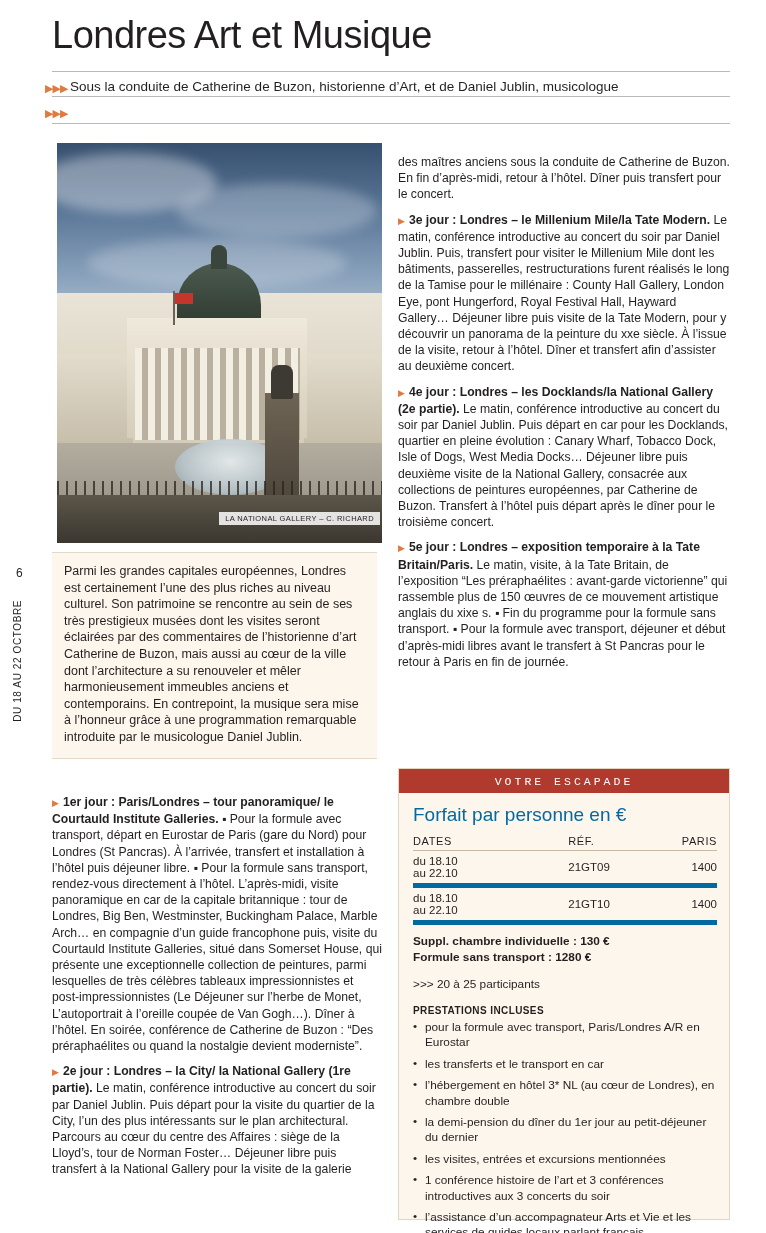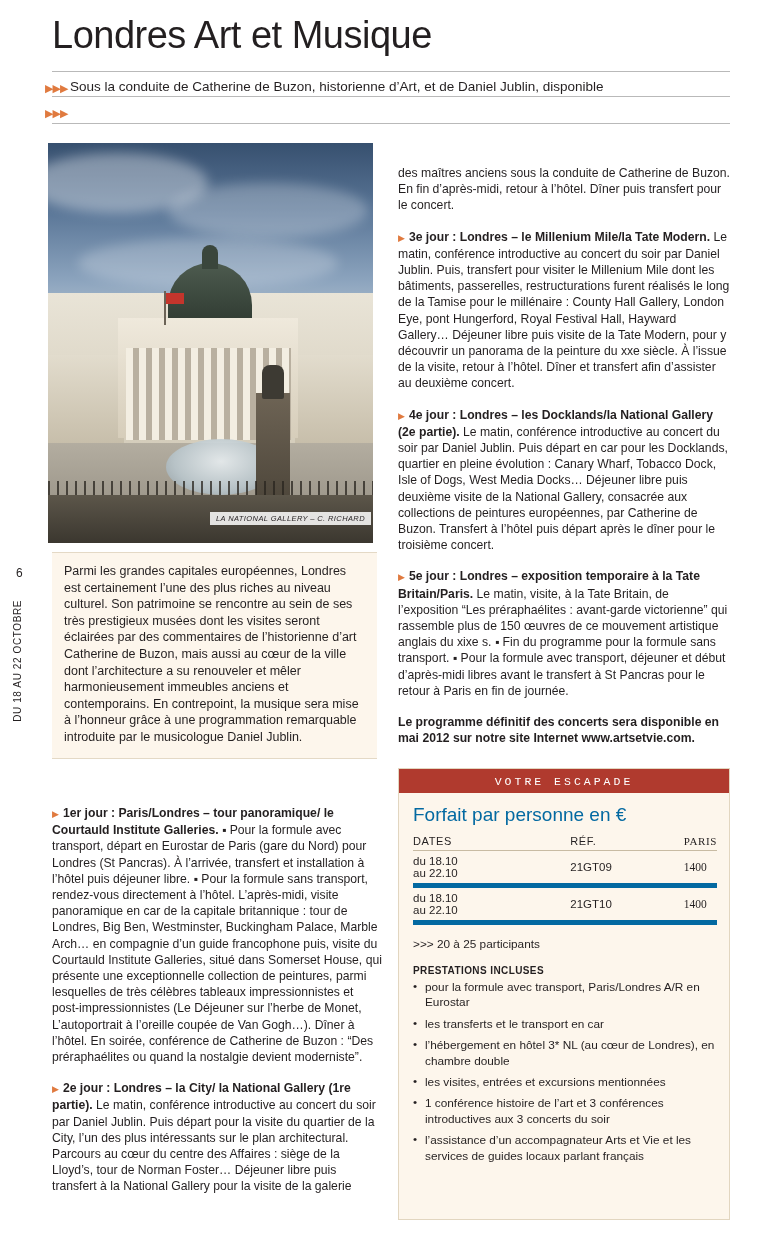--- a/index.html
+++ b/index.html
@@ -335,7 +335,7 @@
   <div class="rule r1"></div>
   <div class="subhead l1">
     <span class="arrows">▶▶▶</span>
-    <span>Sous la conduite de Catherine de Buzon, historienne d’Art, et de Daniel Jublin, disponible</span>
+    <span>Sous la conduite de Catherine de Buzon, historienne d’Art, et de Daniel Jublin, musicologue</span>
   </div>
   <div class="rule r2"></div>
   <div class="subhead l2">

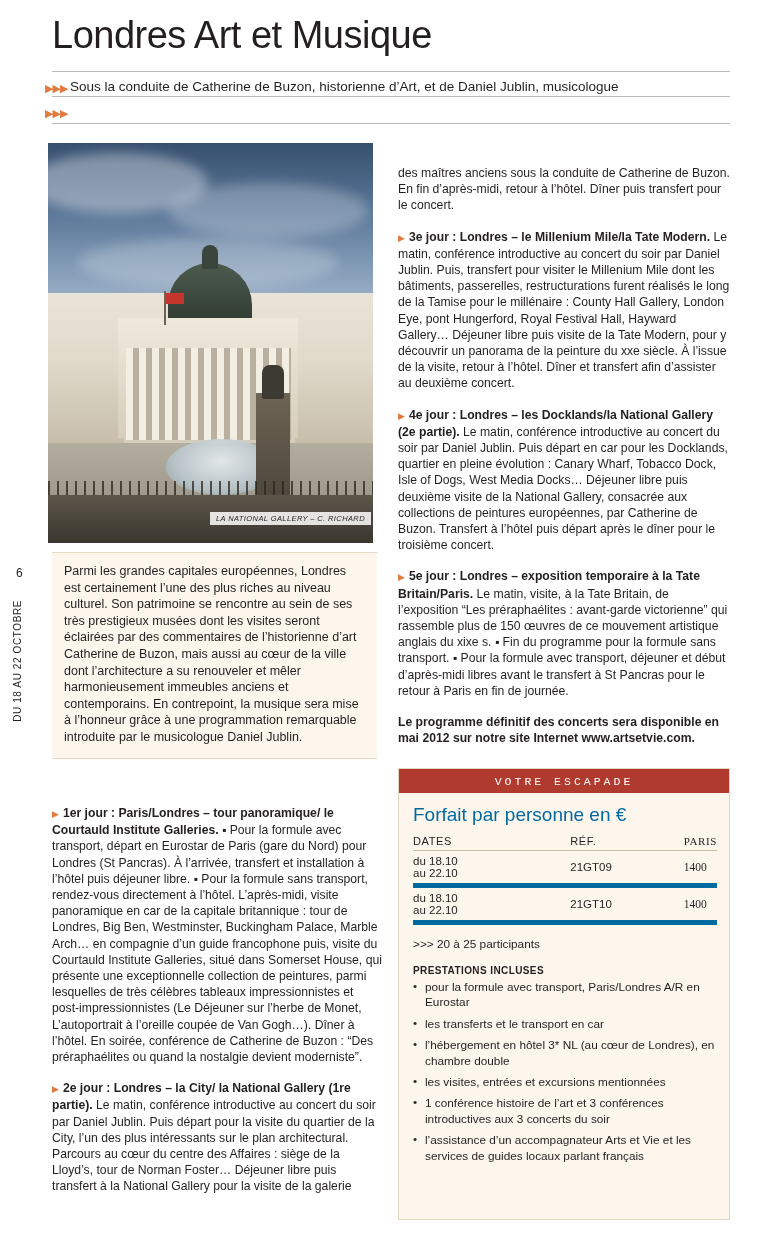--- a/index.html
+++ b/index.html
@@ -222,7 +222,7 @@
     line-height: 16.2px;
     color: #231f20;
   }
-  .leftcol p, .rightcol p { margin: 15px 0 9px 0; }
+  .leftcol p, .rightcol p { margin: 4px 0 9px 0; }
   .bullet-tri {
     color: #e07a3f;
     font-size: 9px;

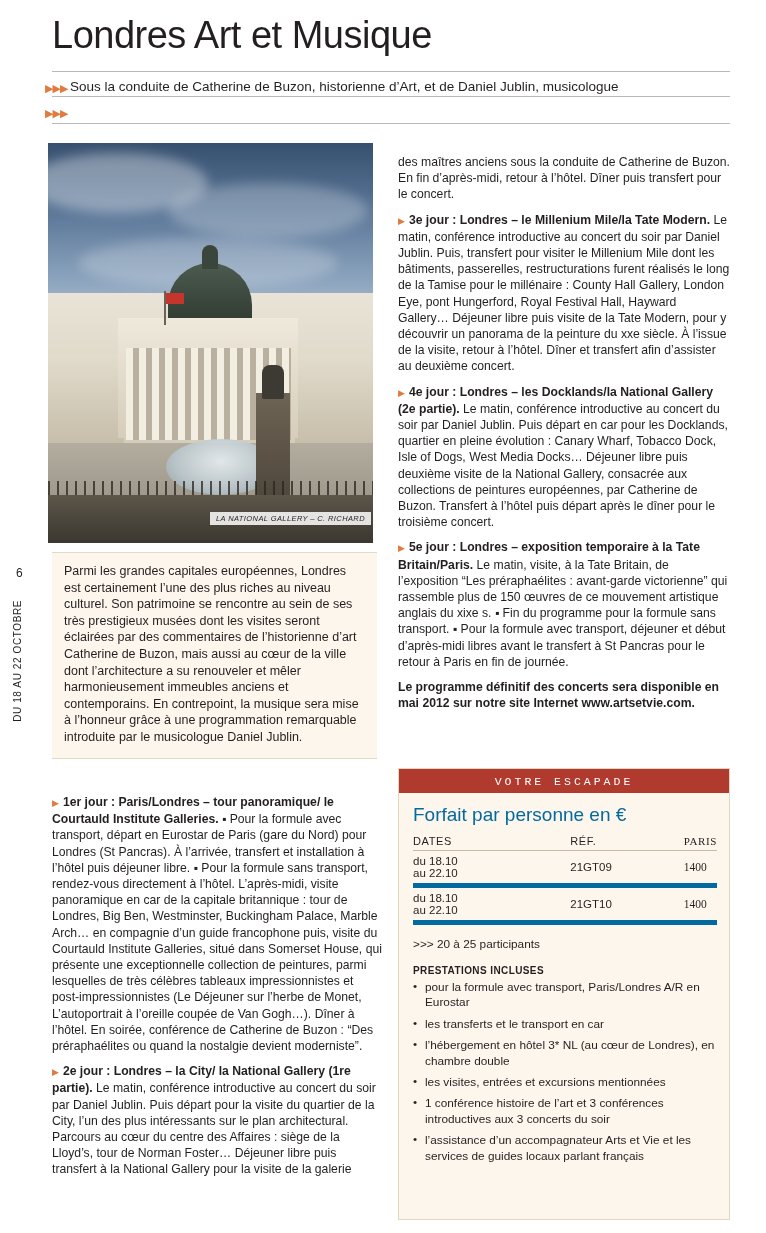--- a/index.html
+++ b/index.html
@@ -84,13 +84,12 @@
   
   .photo {
     position: absolute;
-    left: 48px;
+    left: 57px;
     top: 143px;
     width: 325px;
     height: 400px;
     overflow: hidden;
     background: linear-gradient(#6c8fb5, #9fb6cd);
-    font-style: italic;
   }
   .sky {
     position: absolute; left:0; top:0; width:100%; height:62%;

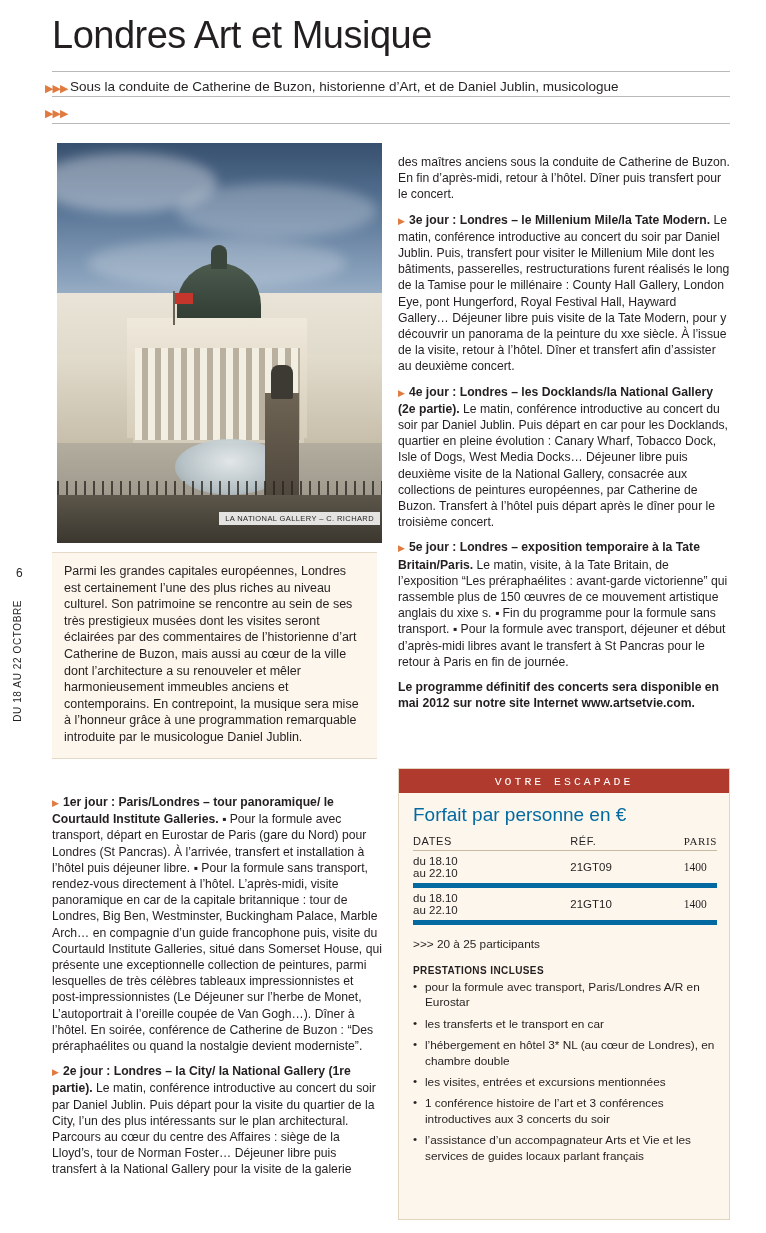--- a/index.html
+++ b/index.html
@@ -393,7 +393,6 @@
     <p>
       <span class="bullet-tri">▶</span><span class="daylabel">5e jour : Londres – exposition temporaire à la Tate Britain/Paris.</span><span> Le matin, visite, à la Tate Britain, de l’exposition “Les préraphaélites : avant-garde victorienne” qui rassemble plus de 150 œuvres de ce mouvement artistique anglais du xixe s. ▪ Fin du programme pour la formule sans transport. ▪ Pour la formule avec transport, déjeuner et début d’après-midi libres avant le transfert à St Pancras pour le retour à Paris en fin de journée.</span>
     </p>
-    <p class="final-note">Le programme définitif des concerts sera disponible en mai 2012 sur notre site Internet www.artsetvie.com.</p>
   </div>
 
   <div class="escapade">

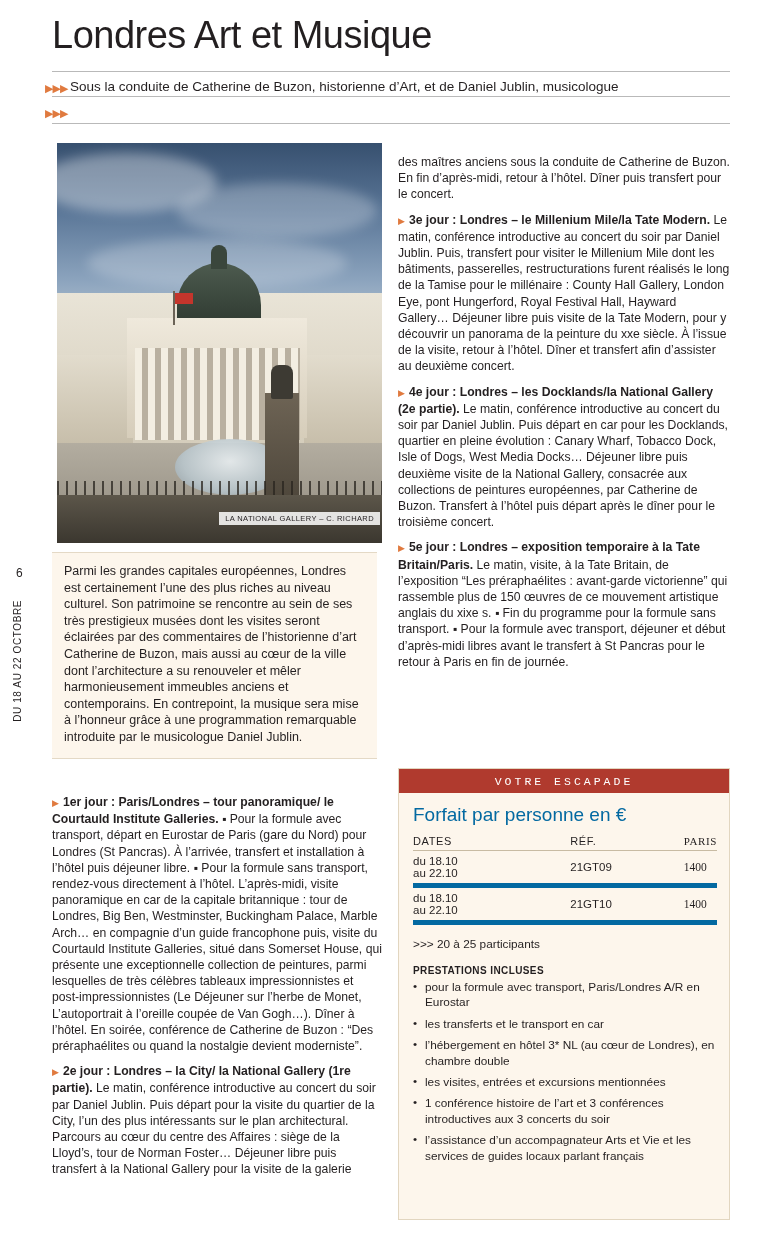--- a/index.html
+++ b/index.html
@@ -287,7 +287,7 @@
     border-bottom: 5px solid #0369a1;
   }
   .ptable .c-ref { padding-left: 104px; }
-  .ptable .c-par { text-align: left; padding-left: 72px; font-family: Liberation Serif, serif; }
+  .ptable .c-par { text-align: right; padding-left: 72px; }
   .ptable th.c-ref { padding-left: 104px; }
   .ptable th.c-par { padding-left: 72px; }
   .supp {

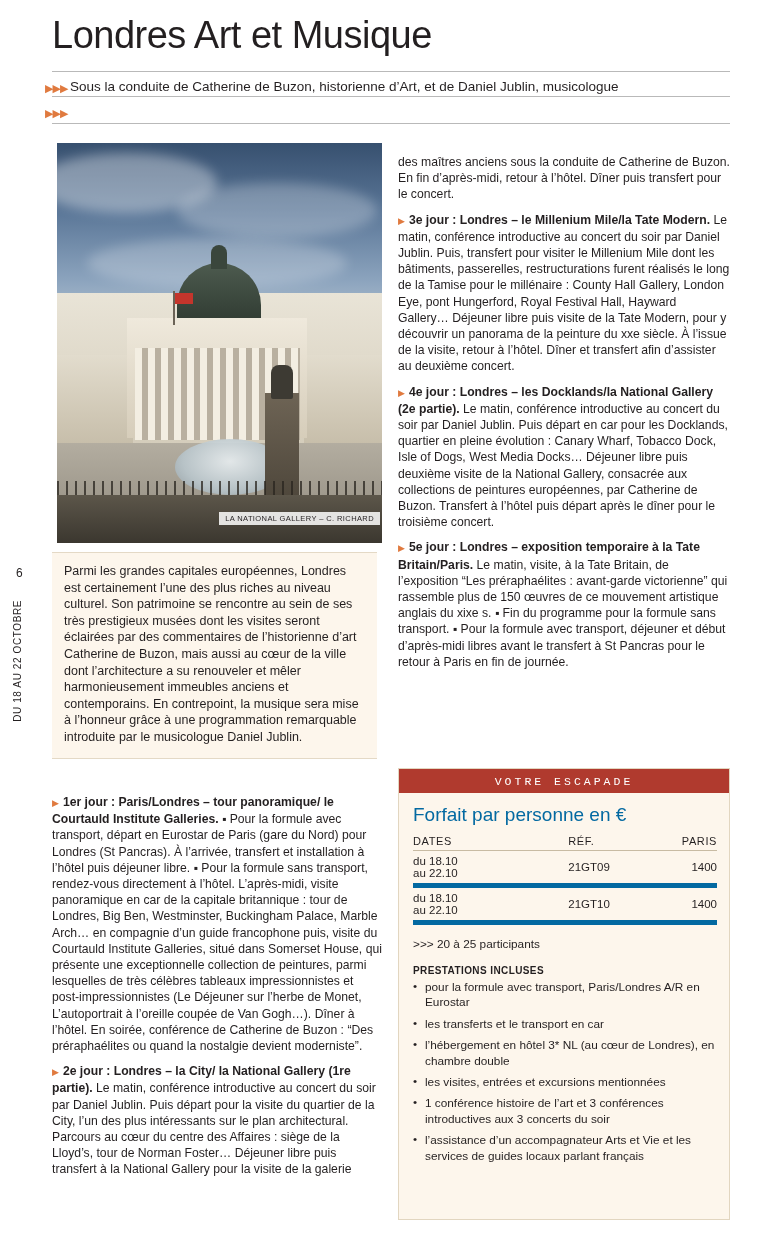--- a/index.html
+++ b/index.html
@@ -421,6 +421,10 @@
       </tbody>
     </table>
 
+    <div class="supp">
+      <div>Suppl. chambre individuelle : 130 €</div>
+      <div>Formule sans transport : 1280 €</div>
+    </div>
 
     <div class="partic">&gt;&gt;&gt; 20 à 25 participants</div>
 

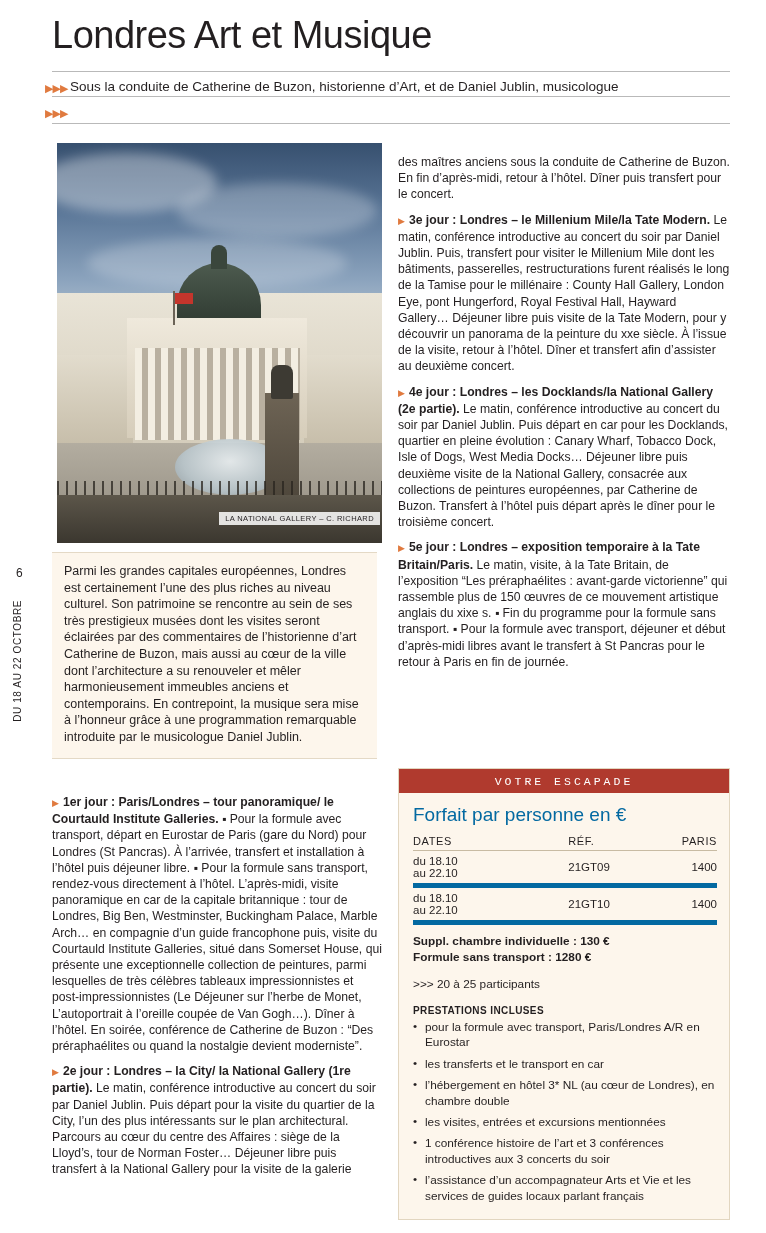--- a/index.html
+++ b/index.html
@@ -433,6 +433,7 @@
       <li>pour la formule avec transport, Paris/Londres A/R en Eurostar</li>
       <li>les transferts et le transport en car</li>
       <li>l’hébergement en hôtel 3* NL (au cœur de Londres), en chambre double</li>
+      <li>la demi-pension du dîner du 1er jour au petit-déjeuner du dernier</li>
       <li>les visites, entrées et excursions mentionnées</li>
       <li>1 conférence histoire de l’art et 3 conférences introductives aux 3 concerts du soir</li>
       <li>l’assistance d’un accompagnateur Arts et Vie et les services de guides locaux parlant français</li>

